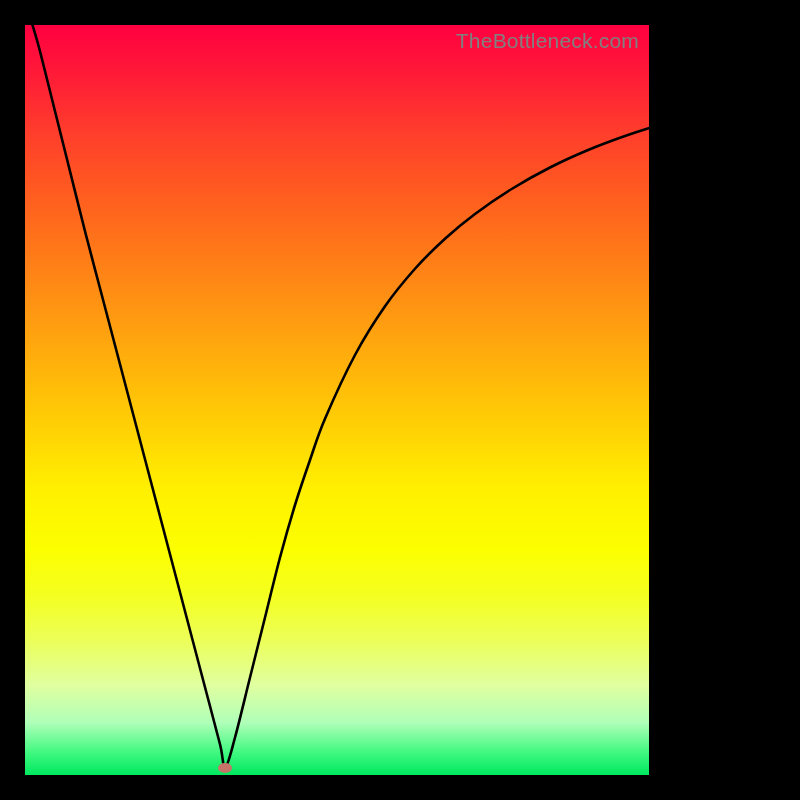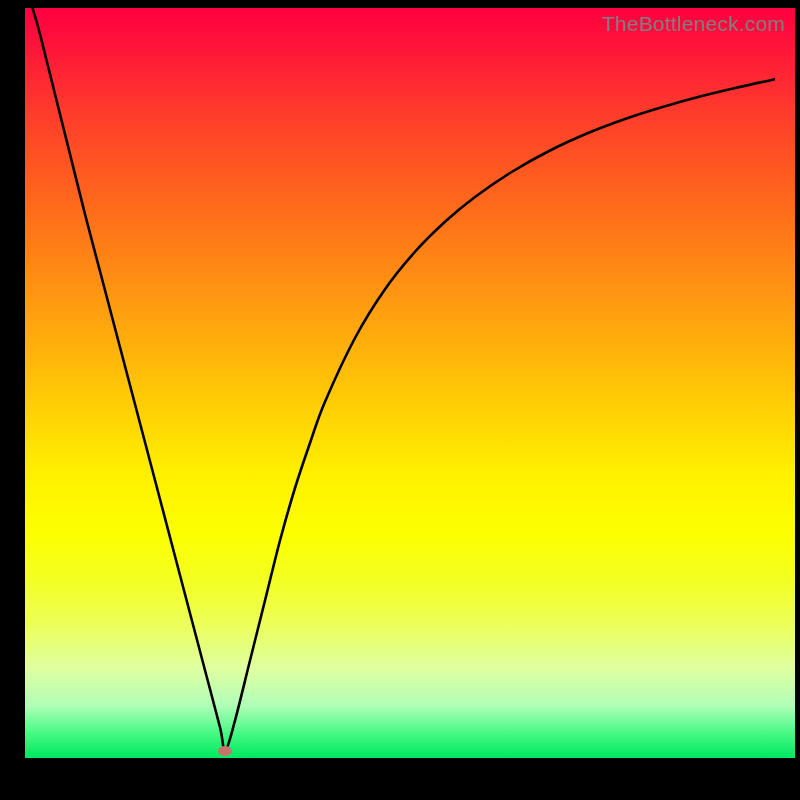--- a/index.html
+++ b/index.html
@@ -20,8 +20,8 @@
   .plot {
     position: absolute;
     left: 25px;
-    top: 8px;
-    width: 770px;
+    top: 25px;
+    width: 624px;
     height: 750px;
     background: linear-gradient(to bottom,
       #ff0040 0%,

